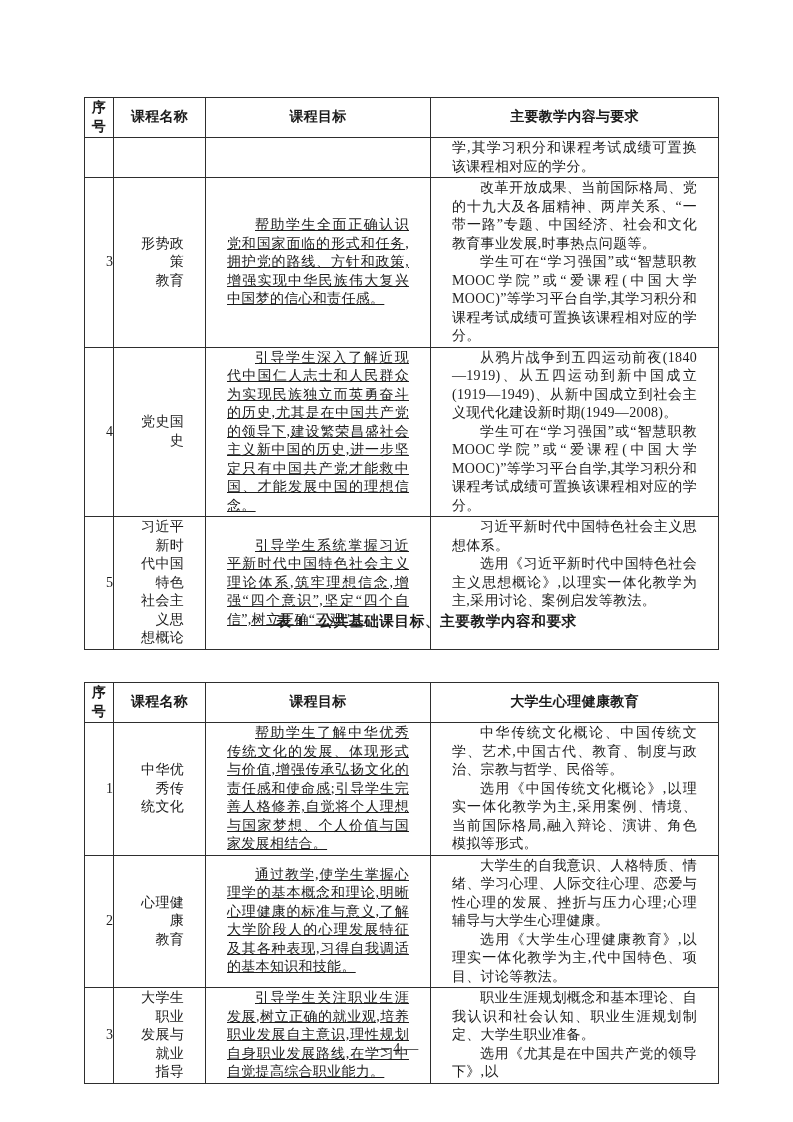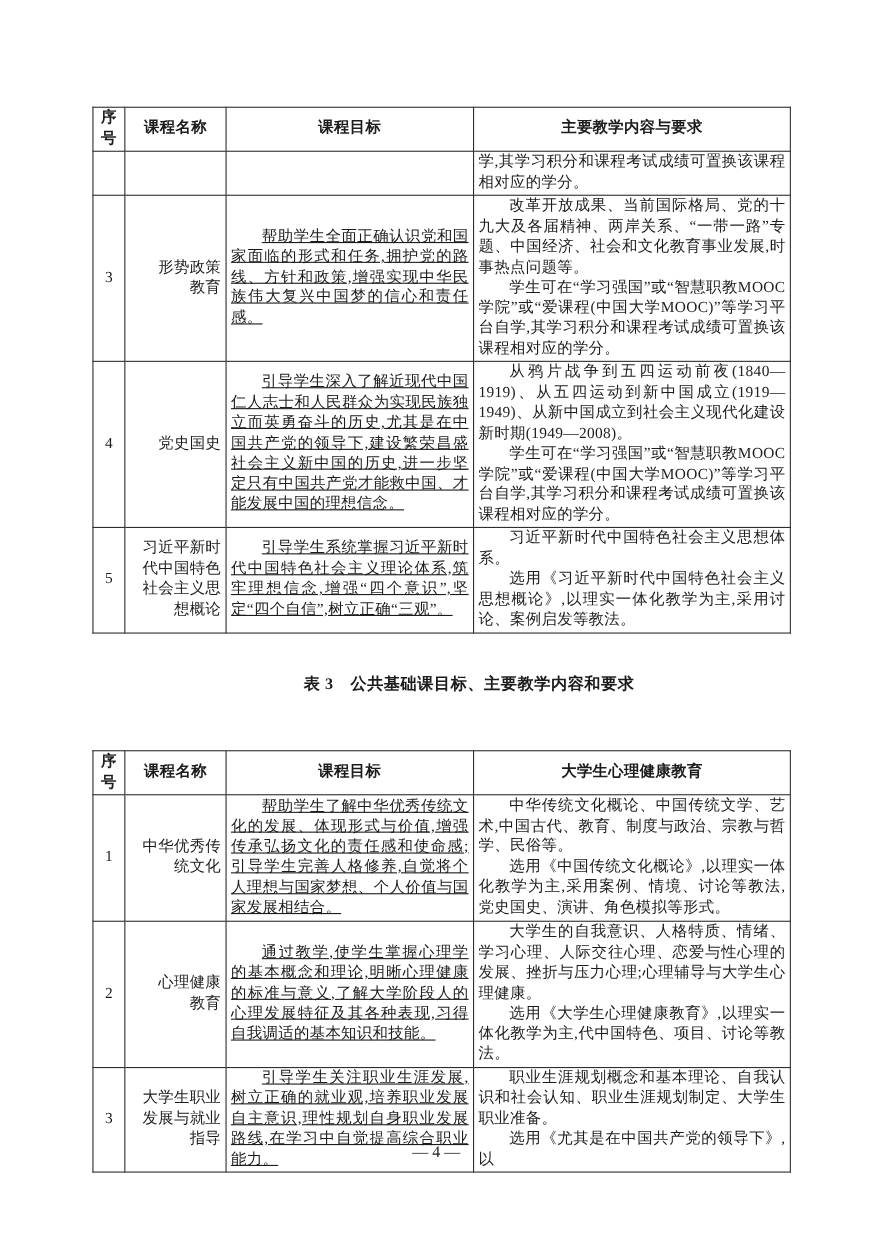--- a/index.html
+++ b/index.html
@@ -32,7 +32,7 @@
     letter-spacing:0.3px;
     font-weight:normal;
     vertical-align:middle;
-    padding:1px 4px;
+    padding:1px 21px;
     overflow:hidden;
   }
   th{font-weight:bold;text-align:center;padding:1px 2px;}

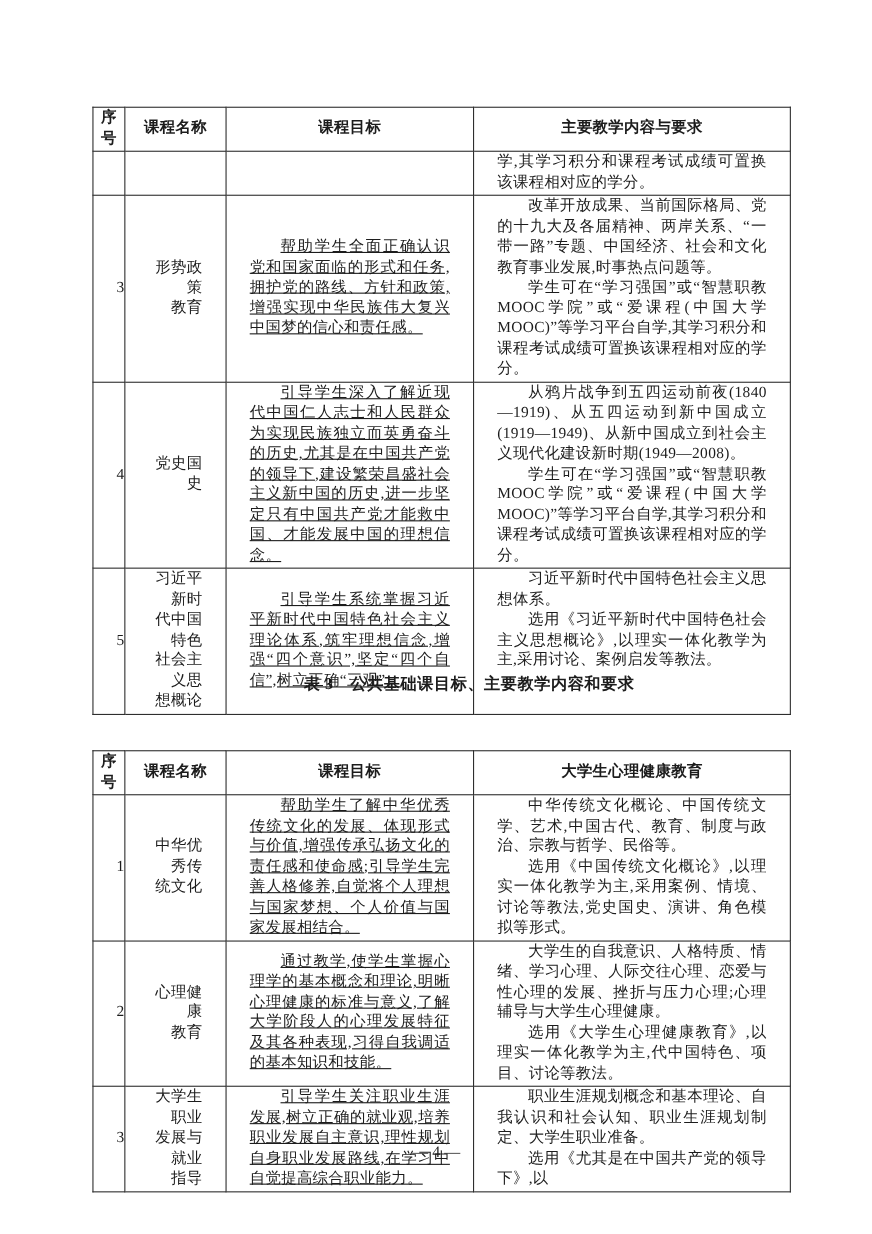--- a/index.html
+++ b/index.html
@@ -157,7 +157,7 @@
       </td>
       <td class="c-cont">
         <p class="ind">中华传统文化概论、中国传统文学、艺术,中国古代、教育、制度与政治、宗教与哲学、民俗等。</p>
-        <p class="ind">选用《中国传统文化概论》,以理实一体化教学为主,采用案例、情境、讨论等教法,党史国史、演讲、角色模拟等形式。</p>
+        <p class="ind">选用《中国传统文化概论》,以理实一体化教学为主,采用案例、情境、当前国际格局,融入辩论、演讲、角色模拟等形式。</p>
       </td>
     </tr>
     <tr class="h114">

